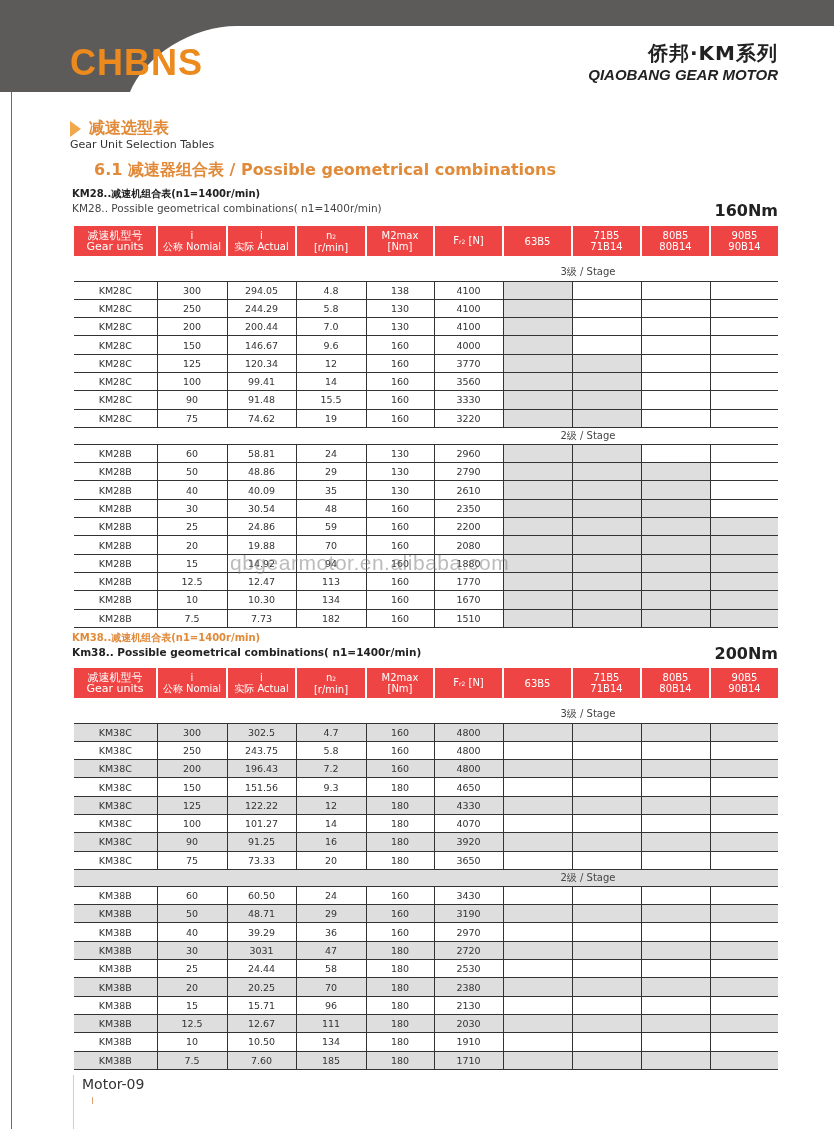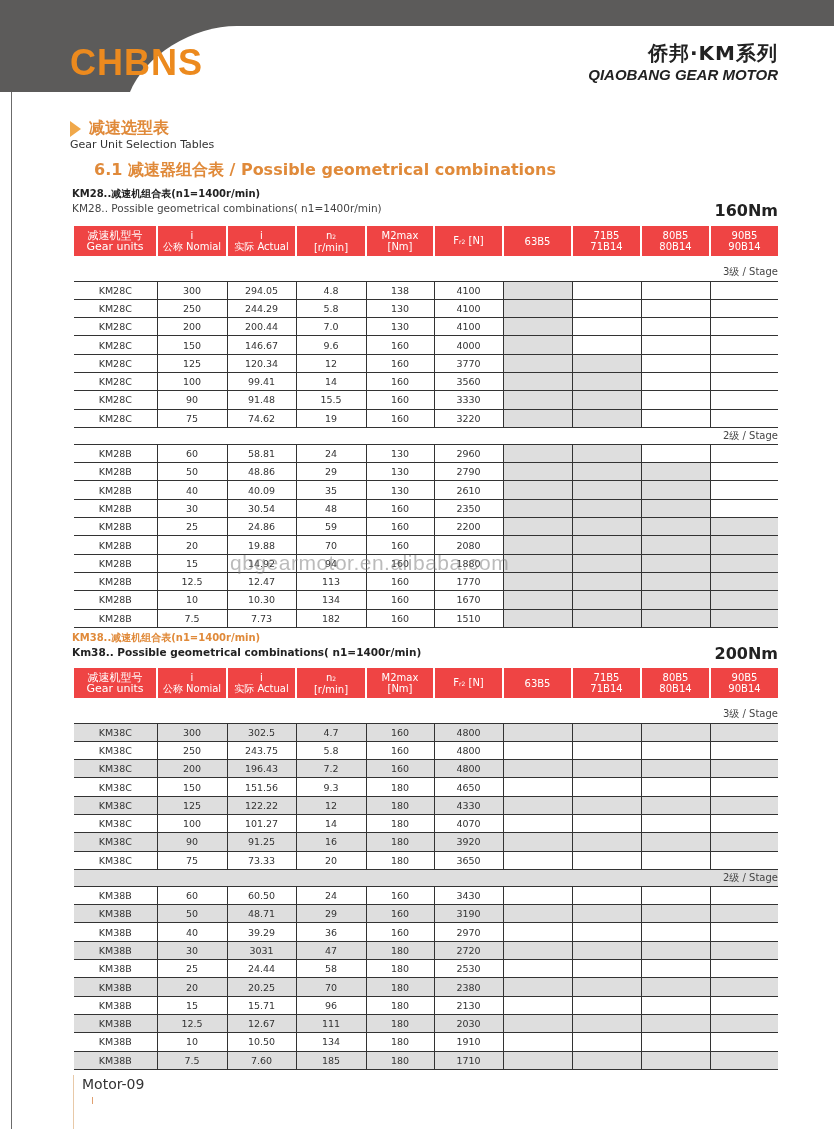--- a/index.html
+++ b/index.html
@@ -34,7 +34,7 @@
   .tbl td { font-size: 9.5px; color: #333; text-align: center; height: 18.3px; border: 1px solid #333; border-left: 1px solid #555; padding: 0; }
   .tbl td:first-child { border-left: none; }
   .tbl td:last-child { border-right: none; }
-  .tbl tr.stage td { border: none; border-bottom: 1px solid #333; height: 17px; font-size: 10px; color: #444; text-align: right; padding-left: 324px; }
+  .tbl tr.stage td { border: none; border-bottom: 1px solid #333; height: 17px; font-size: 10px; color: #444; text-align: center; padding-left: 324px; }
   .tbl tr.gap td { height: 8px; border: none; }
   .tbl td.sh { background: #dedede; }
   .tbl tr.alt td { background: #dedede; }

